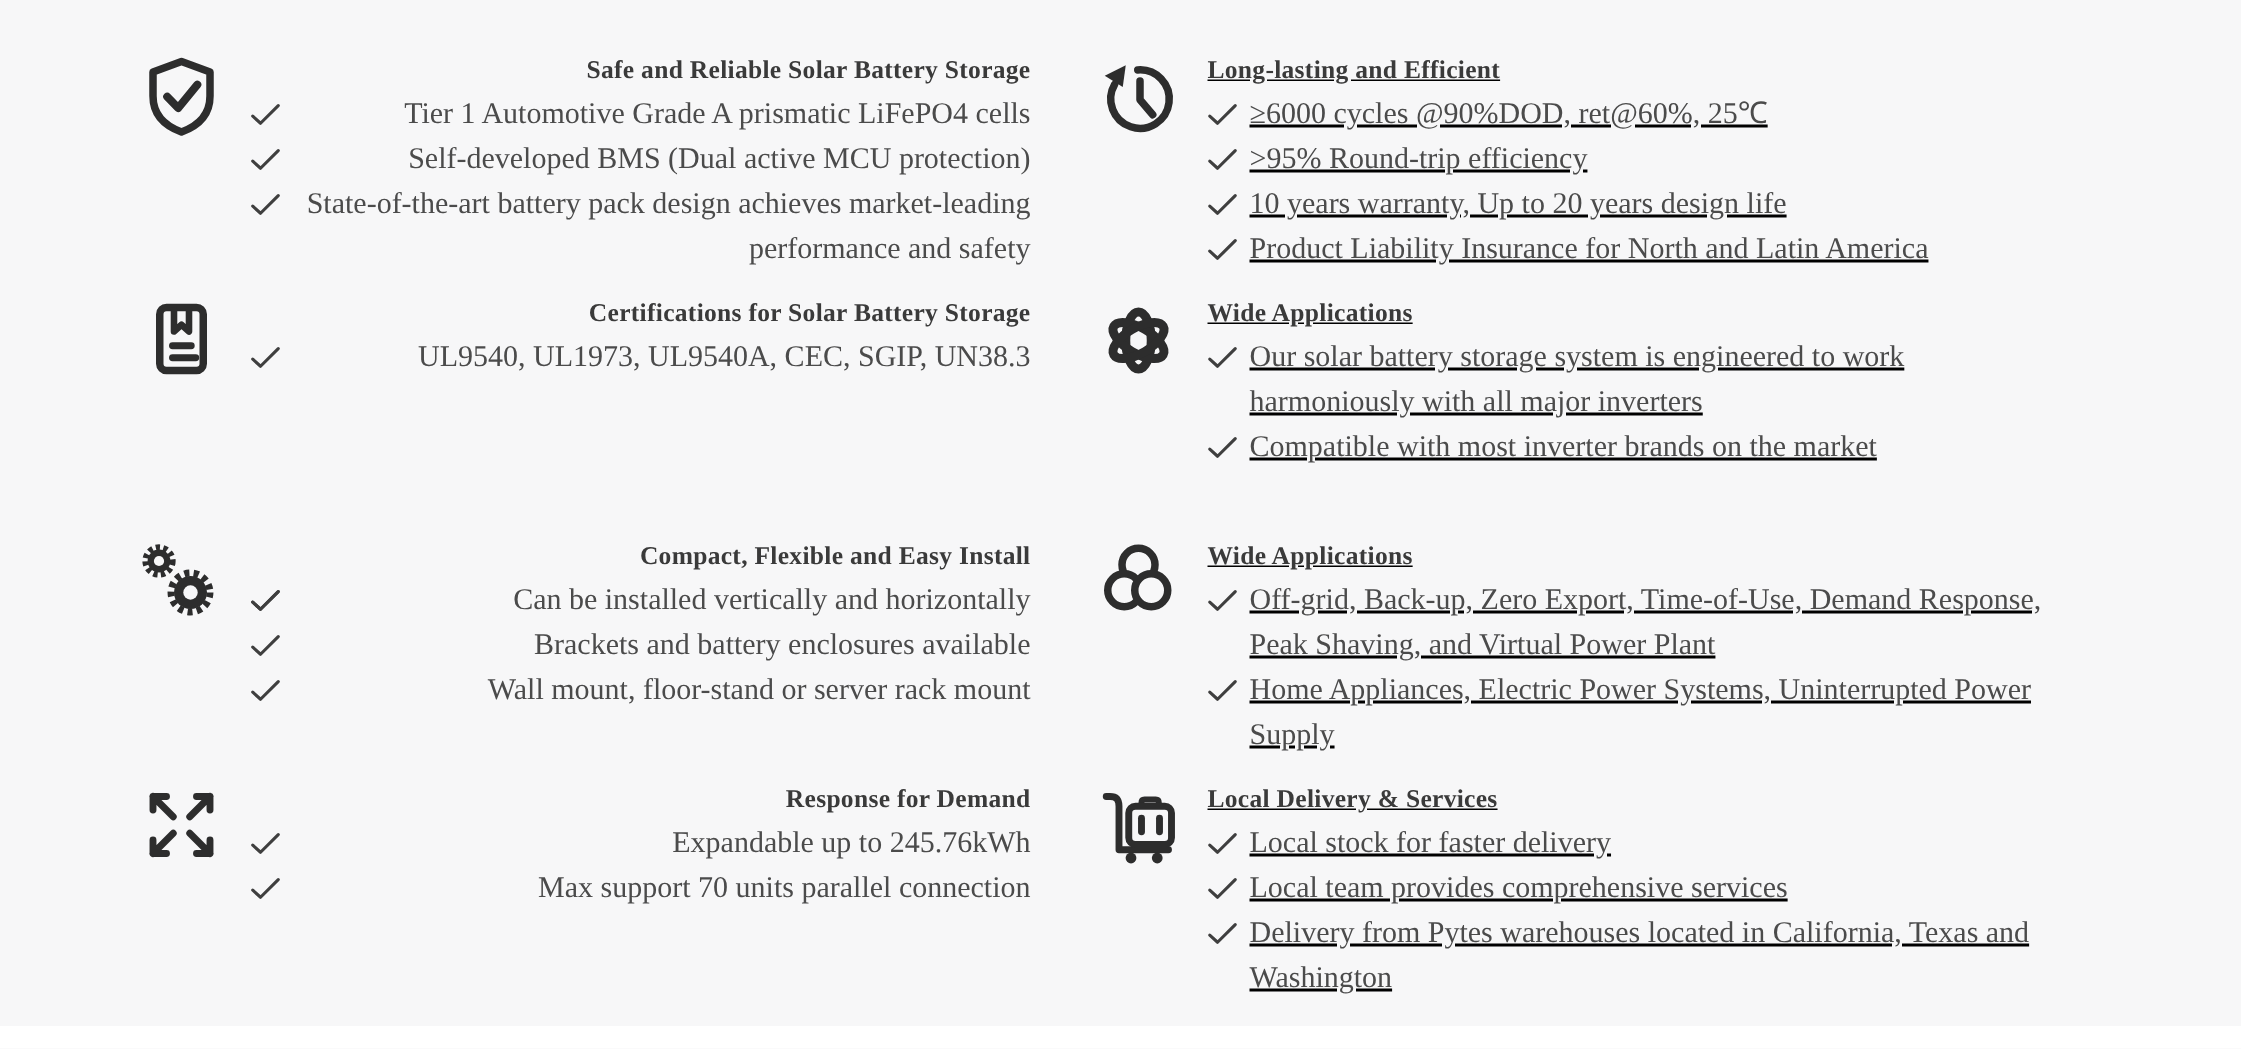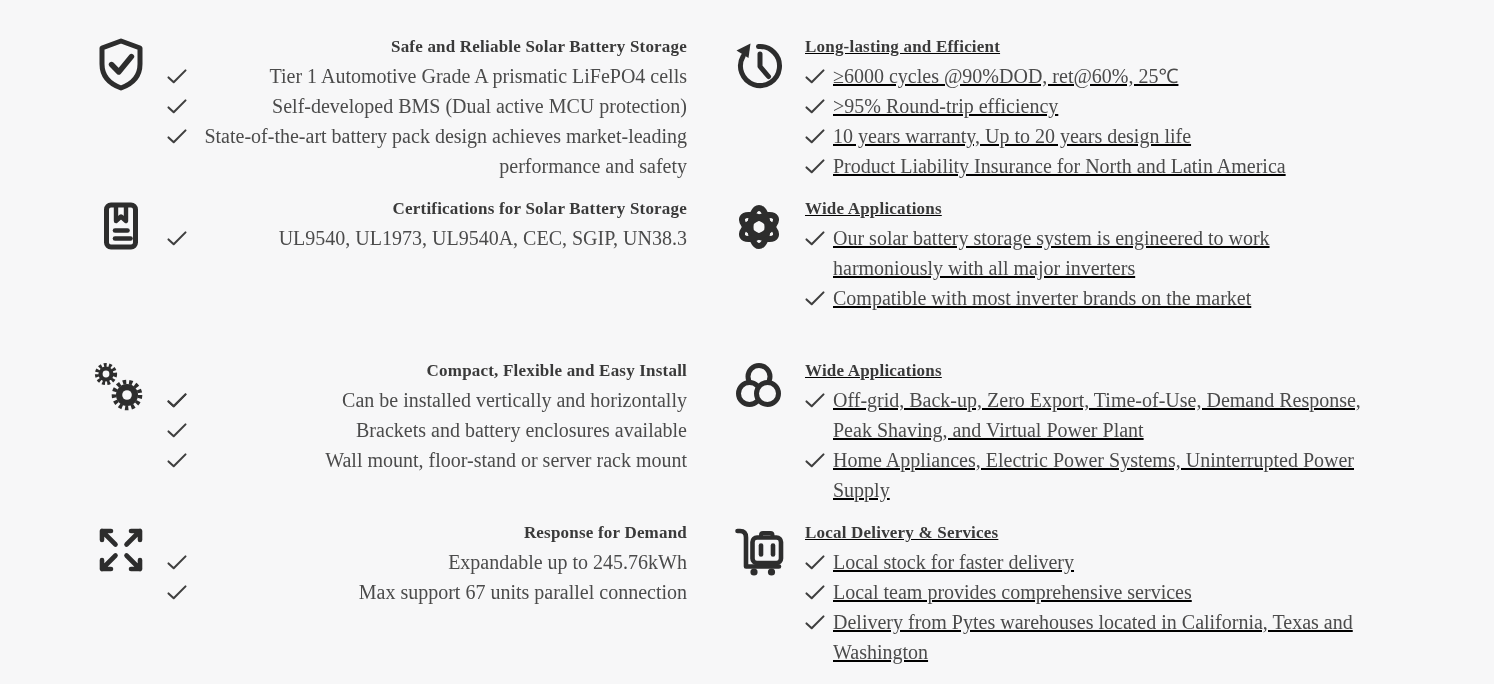--- a/index.html
+++ b/index.html
@@ -277,7 +277,7 @@
                 <path d="M1.5 10 L7 15 L19.5 2.5"></path>
               </svg>
             </span>
-          <span>Max support 67 units parallel connection</span>
+          <span>Max support 70 units parallel connection</span>
         </li>
       </ul>
     </div>

